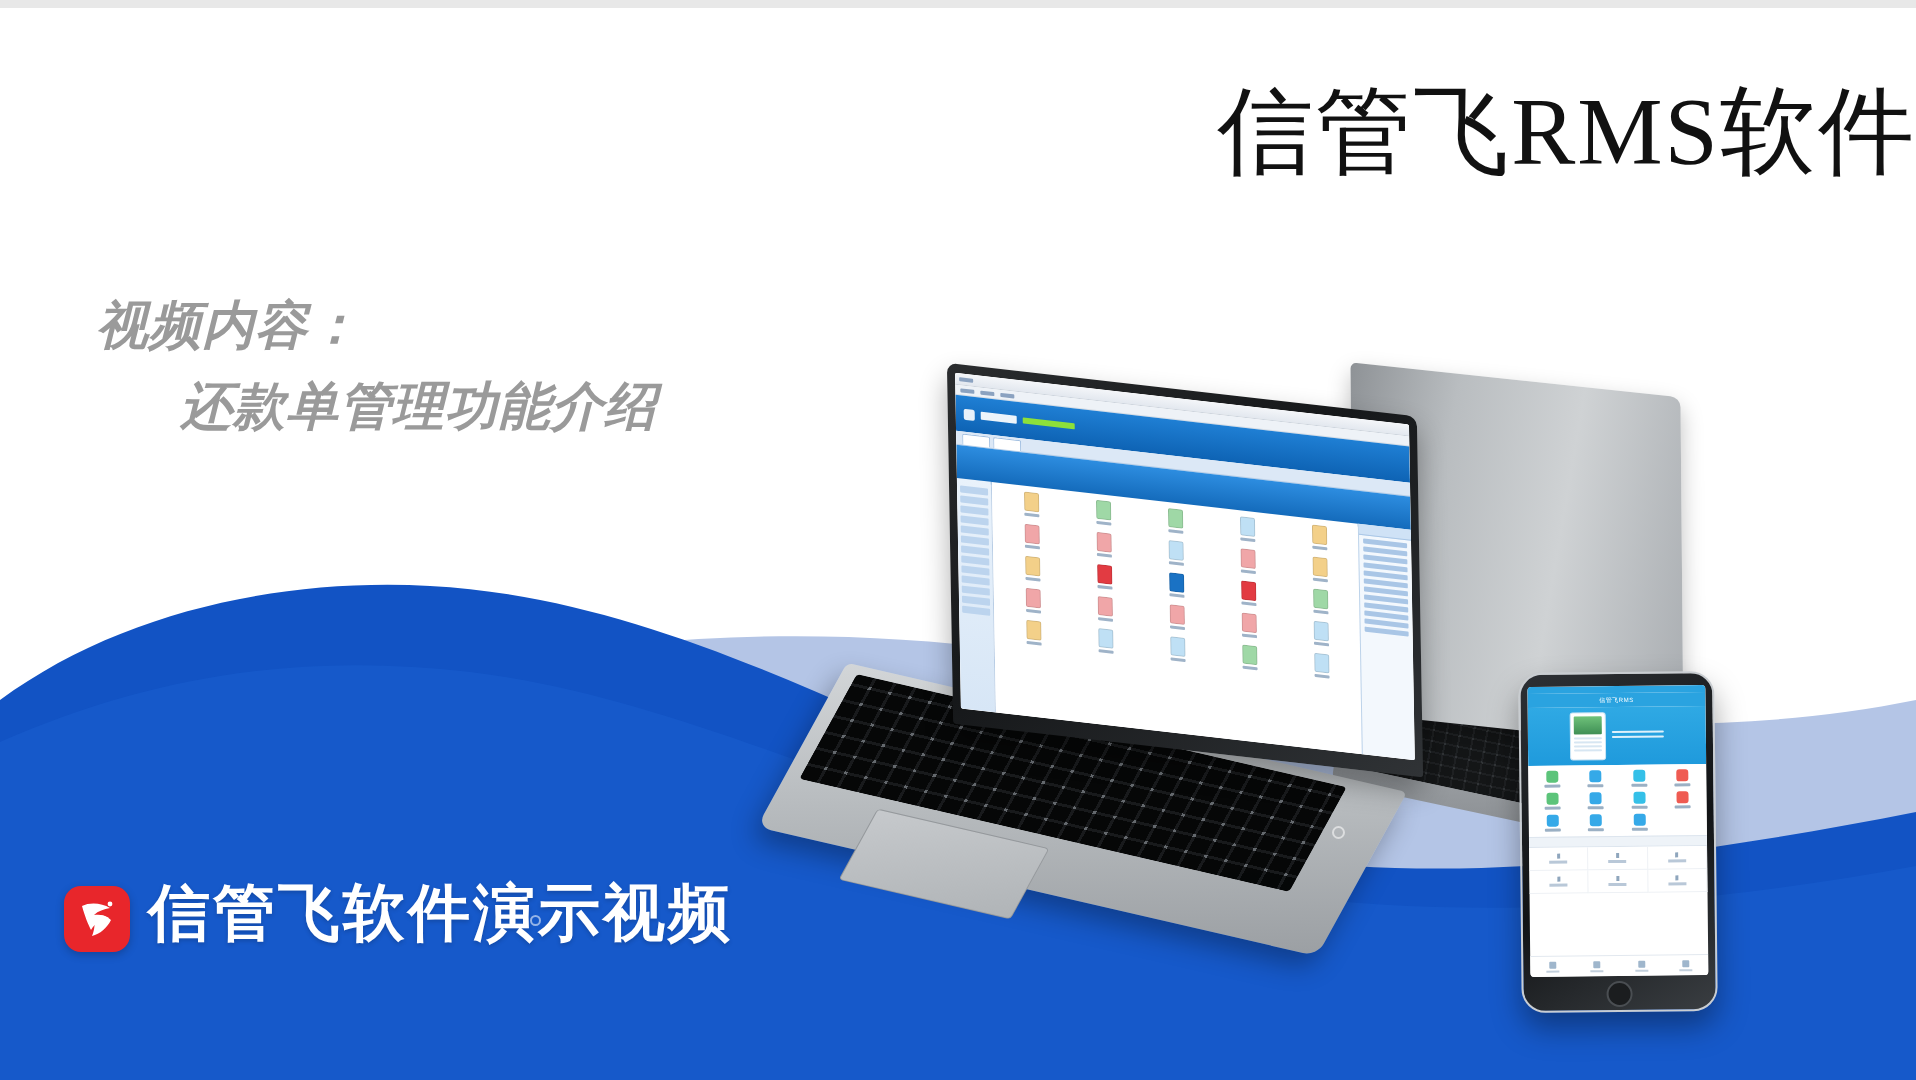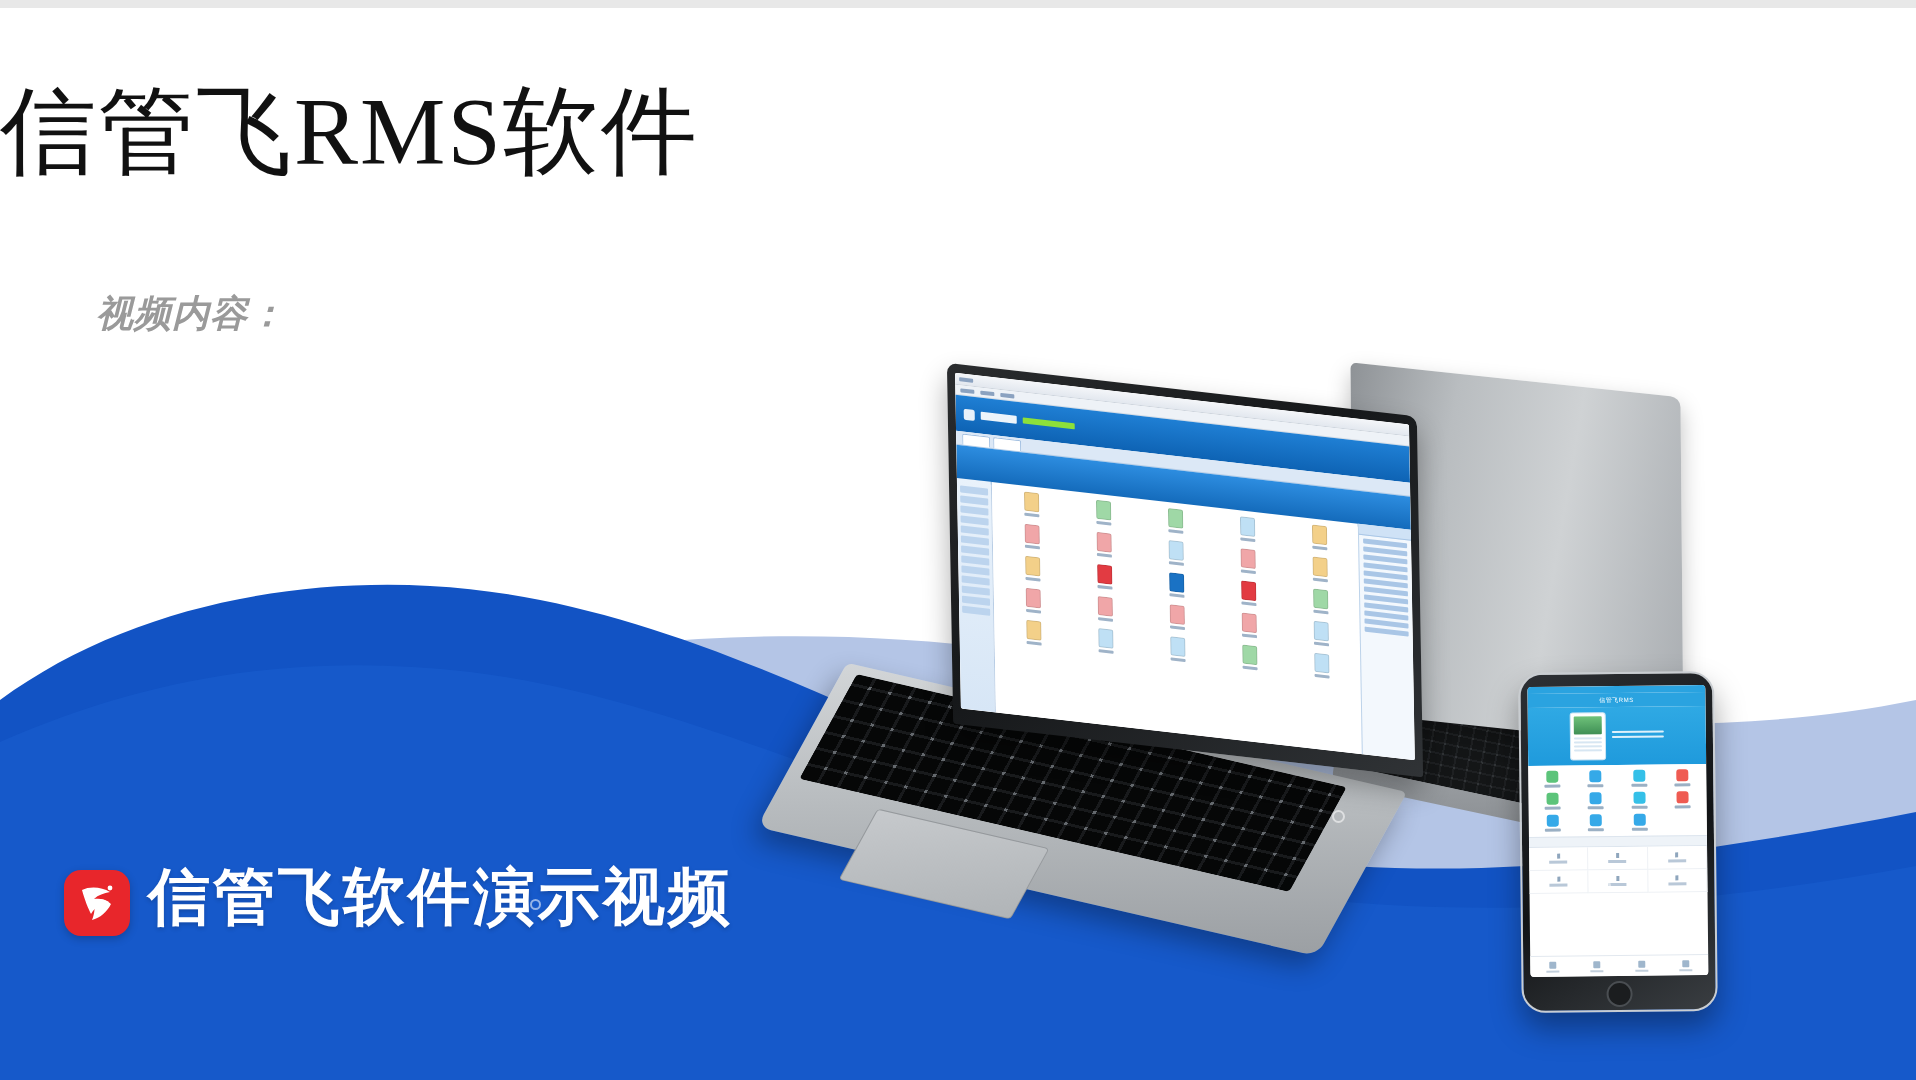--- a/index.html
+++ b/index.html
@@ -20,7 +20,7 @@
   
   .title{
     position:absolute;left:0;top:72px;width:1916px;
-    text-align:left;
+    text-align:right;
     font-family:"Liberation Serif","DejaVu Serif",serif;
     font-size:96px;line-height:1.25;color:#111;letter-spacing:2px;
     white-space:nowrap;

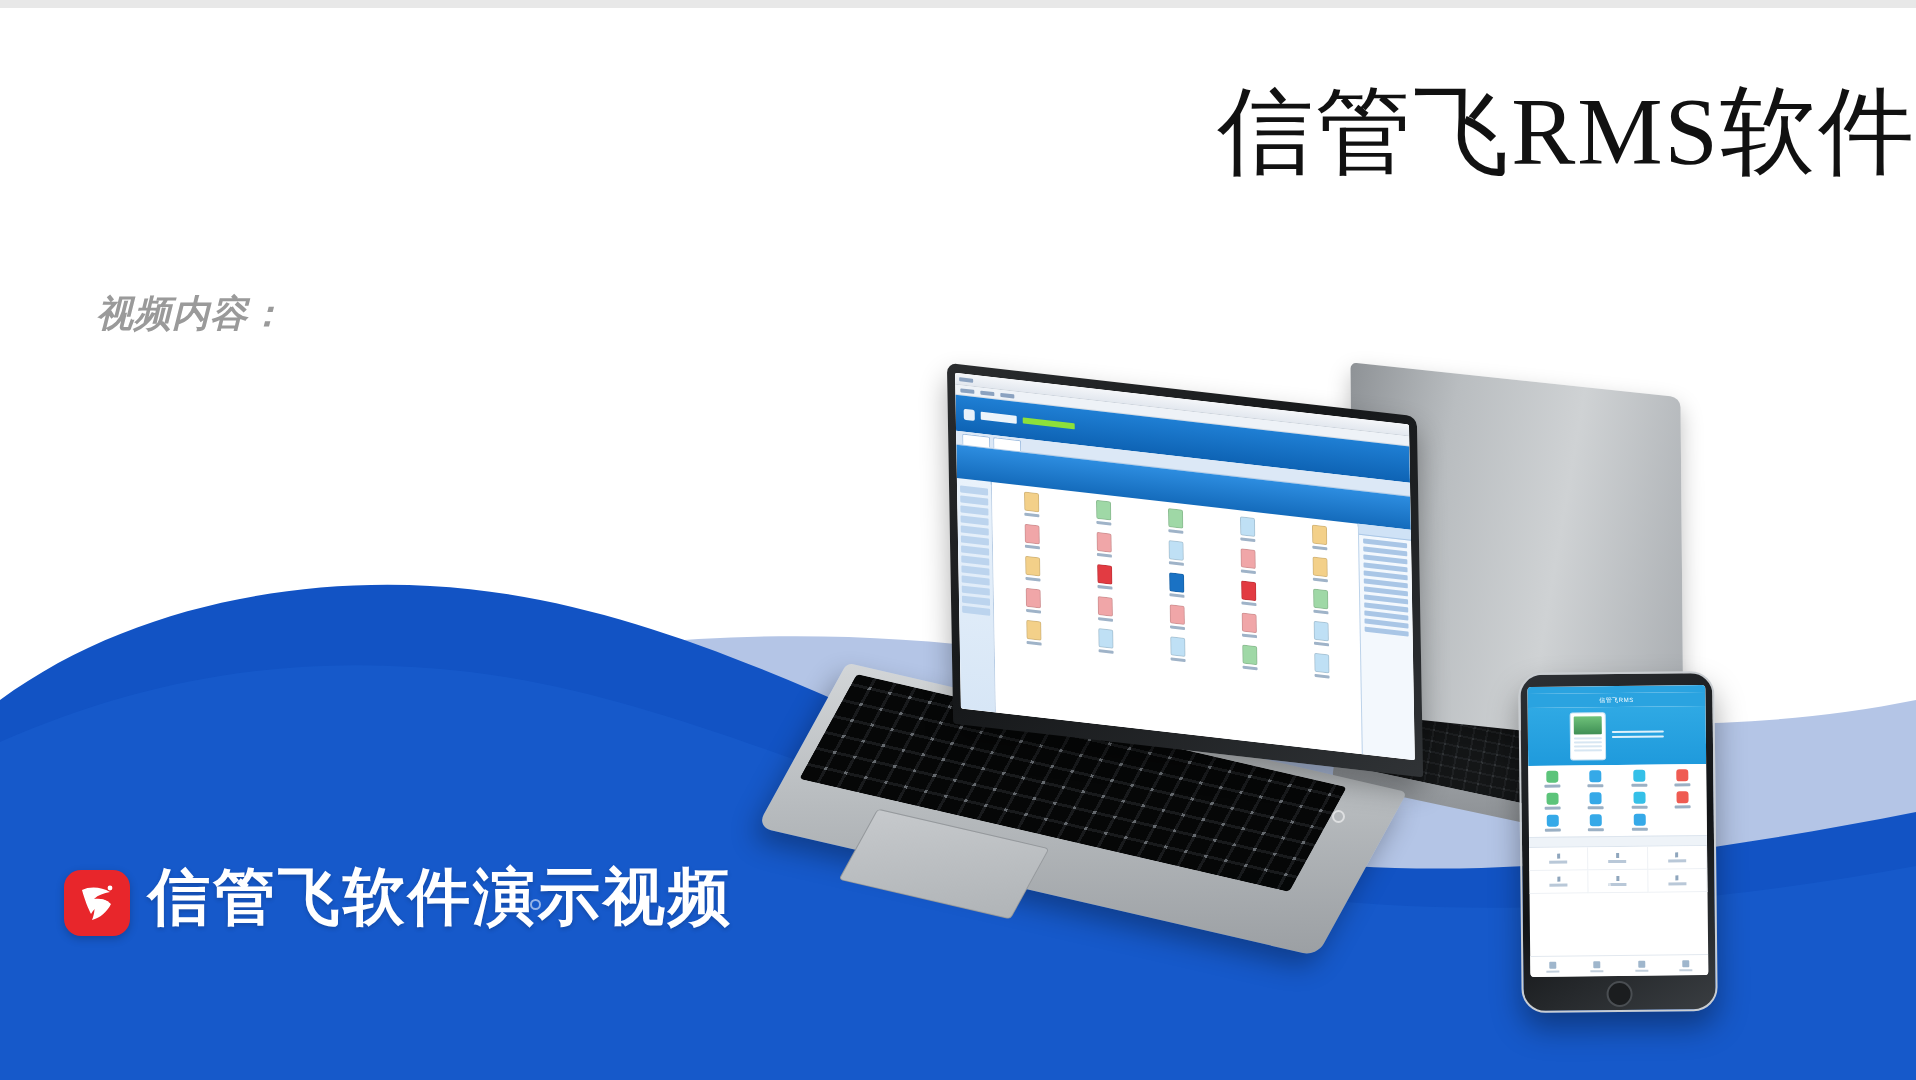--- a/index.html
+++ b/index.html
@@ -31,7 +31,7 @@
     font-family:"Liberation Sans","DejaVu Sans",sans-serif;
     font-style:italic;font-weight:600;
     color:#9a9a9a;
-    font-size:37px;line-height:1.55;
+    font-size:52px;line-height:1.55;
     letter-spacing:1px;
     text-shadow:1px 1px 0 rgba(255,255,255,.6);
   }

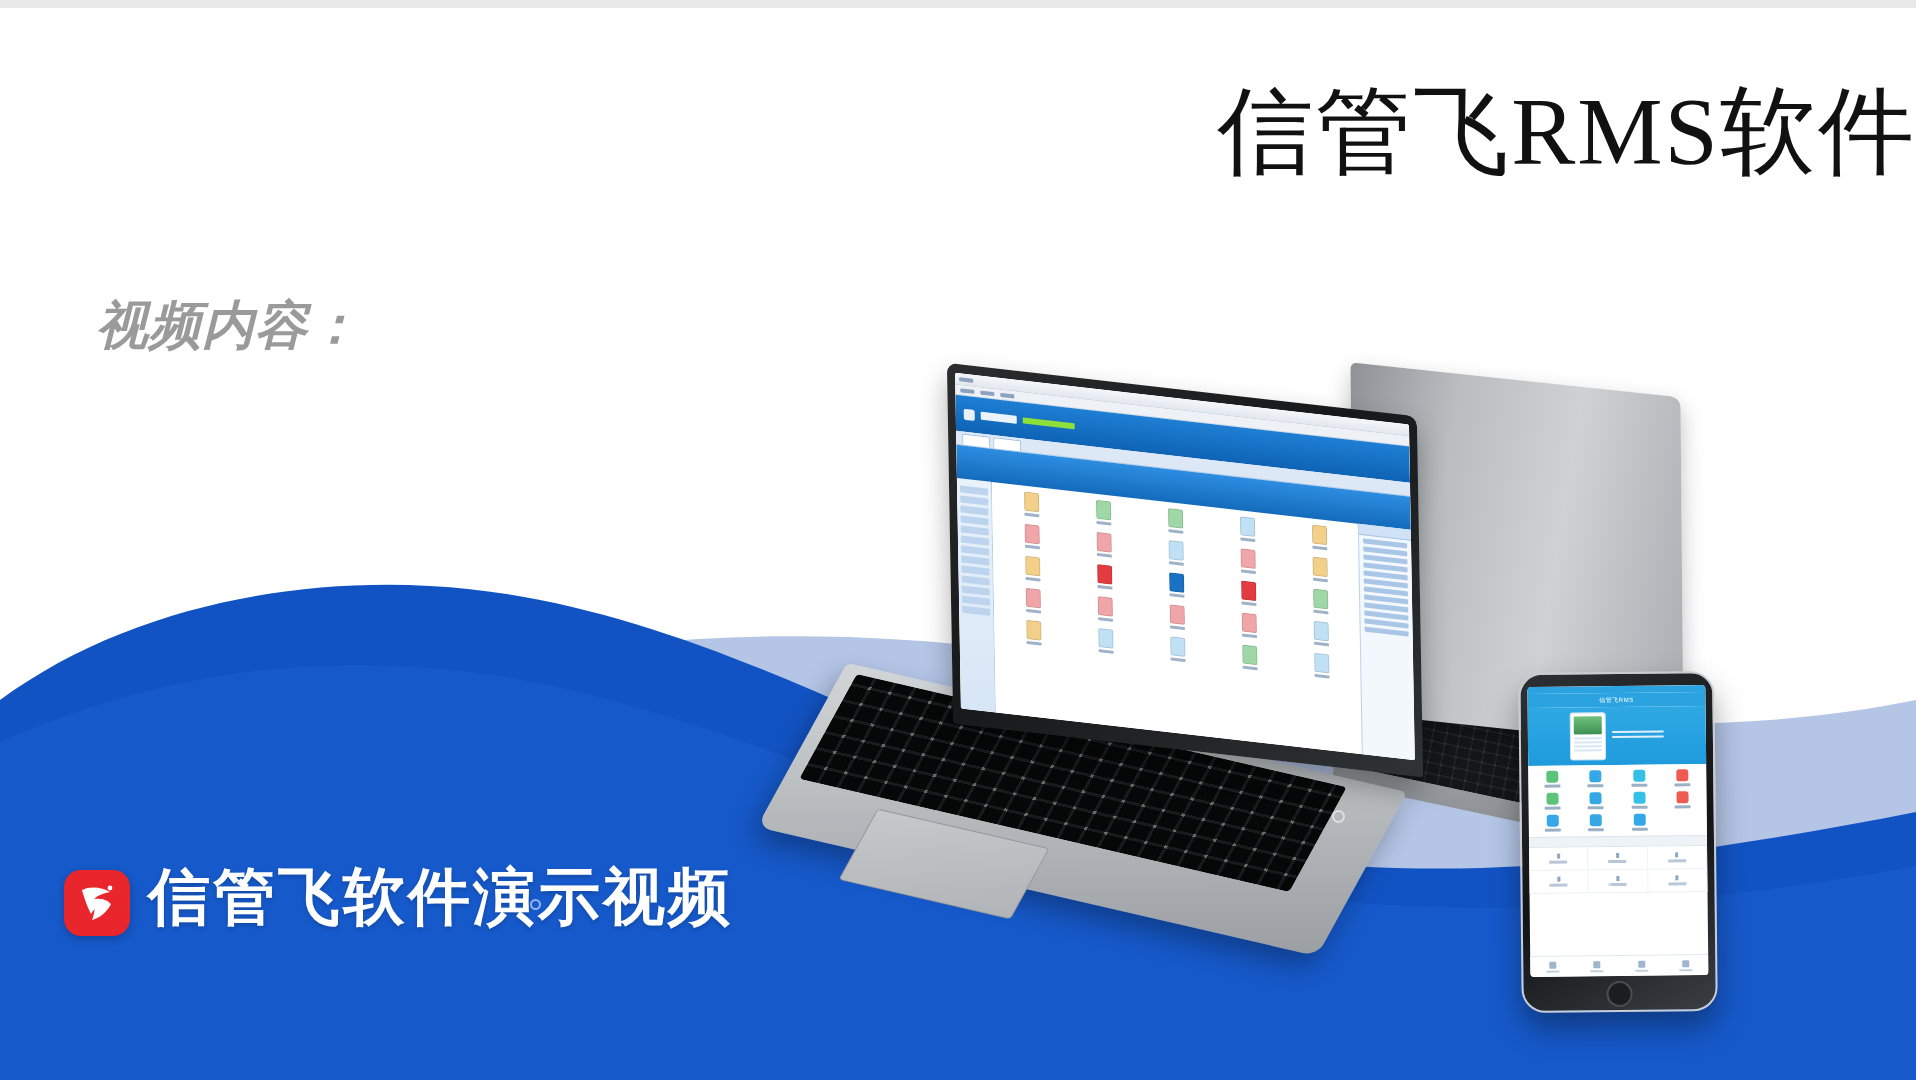--- a/index.html
+++ b/index.html
@@ -204,6 +204,7 @@
 
   <div class="sub-wrap">
     <div class="sub-line">视频内容：</div>
+    <div class="sub-line indent">还款单管理功能介绍</div>
   </div>
 
   <div class="devices">

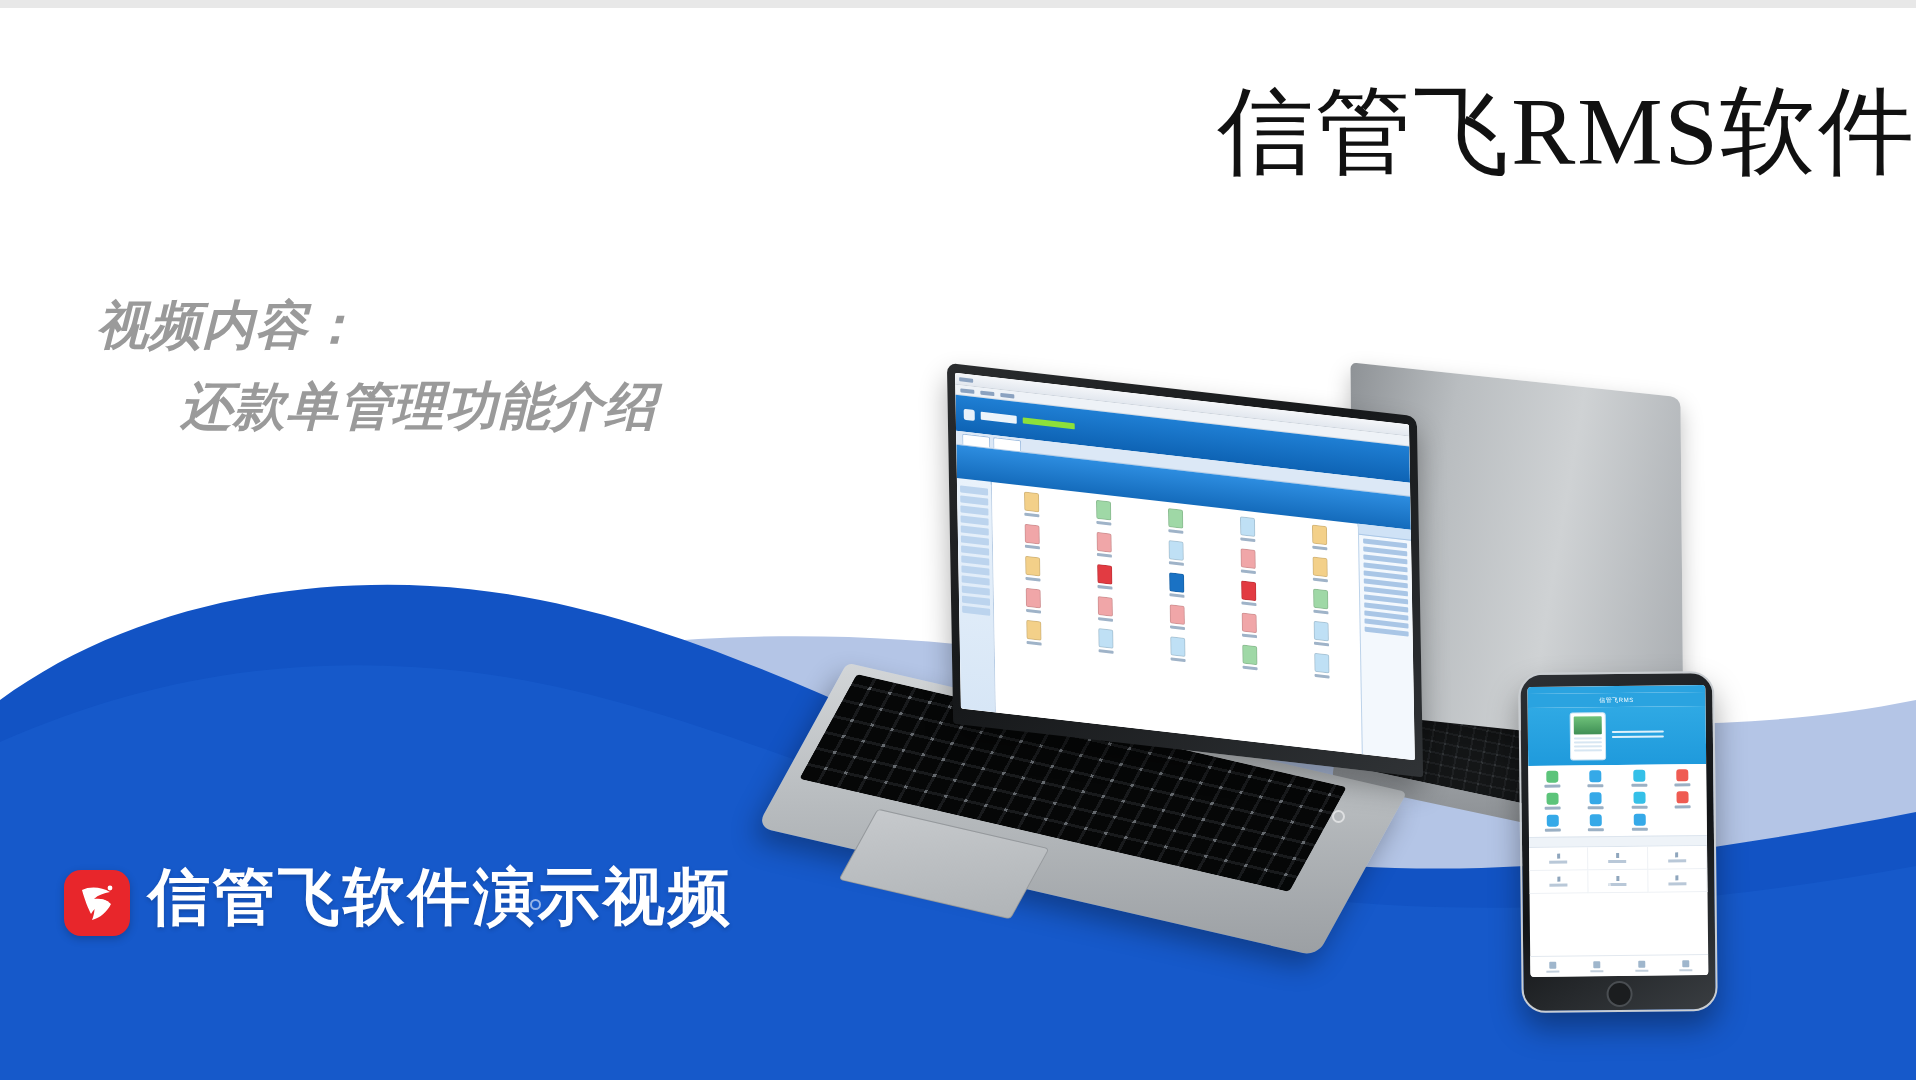--- a/index.html
+++ b/index.html
@@ -165,7 +165,7 @@
   .phone-home{width:22px;height:22px;border-radius:50%;border:2px solid #4a4e52;margin:5px auto 0;background:#1b1d1f;}
 
   
-  .brandbar{position:absolute;left:0;bottom:16px;width:1540px;height:210px;}
+  .brandbar{position:absolute;left:0;bottom:0;width:1540px;height:210px;}
   .logo{
     position:absolute;left:64px;bottom:128px;width:66px;height:66px;
     background:#e8262b;border-radius:17px;

